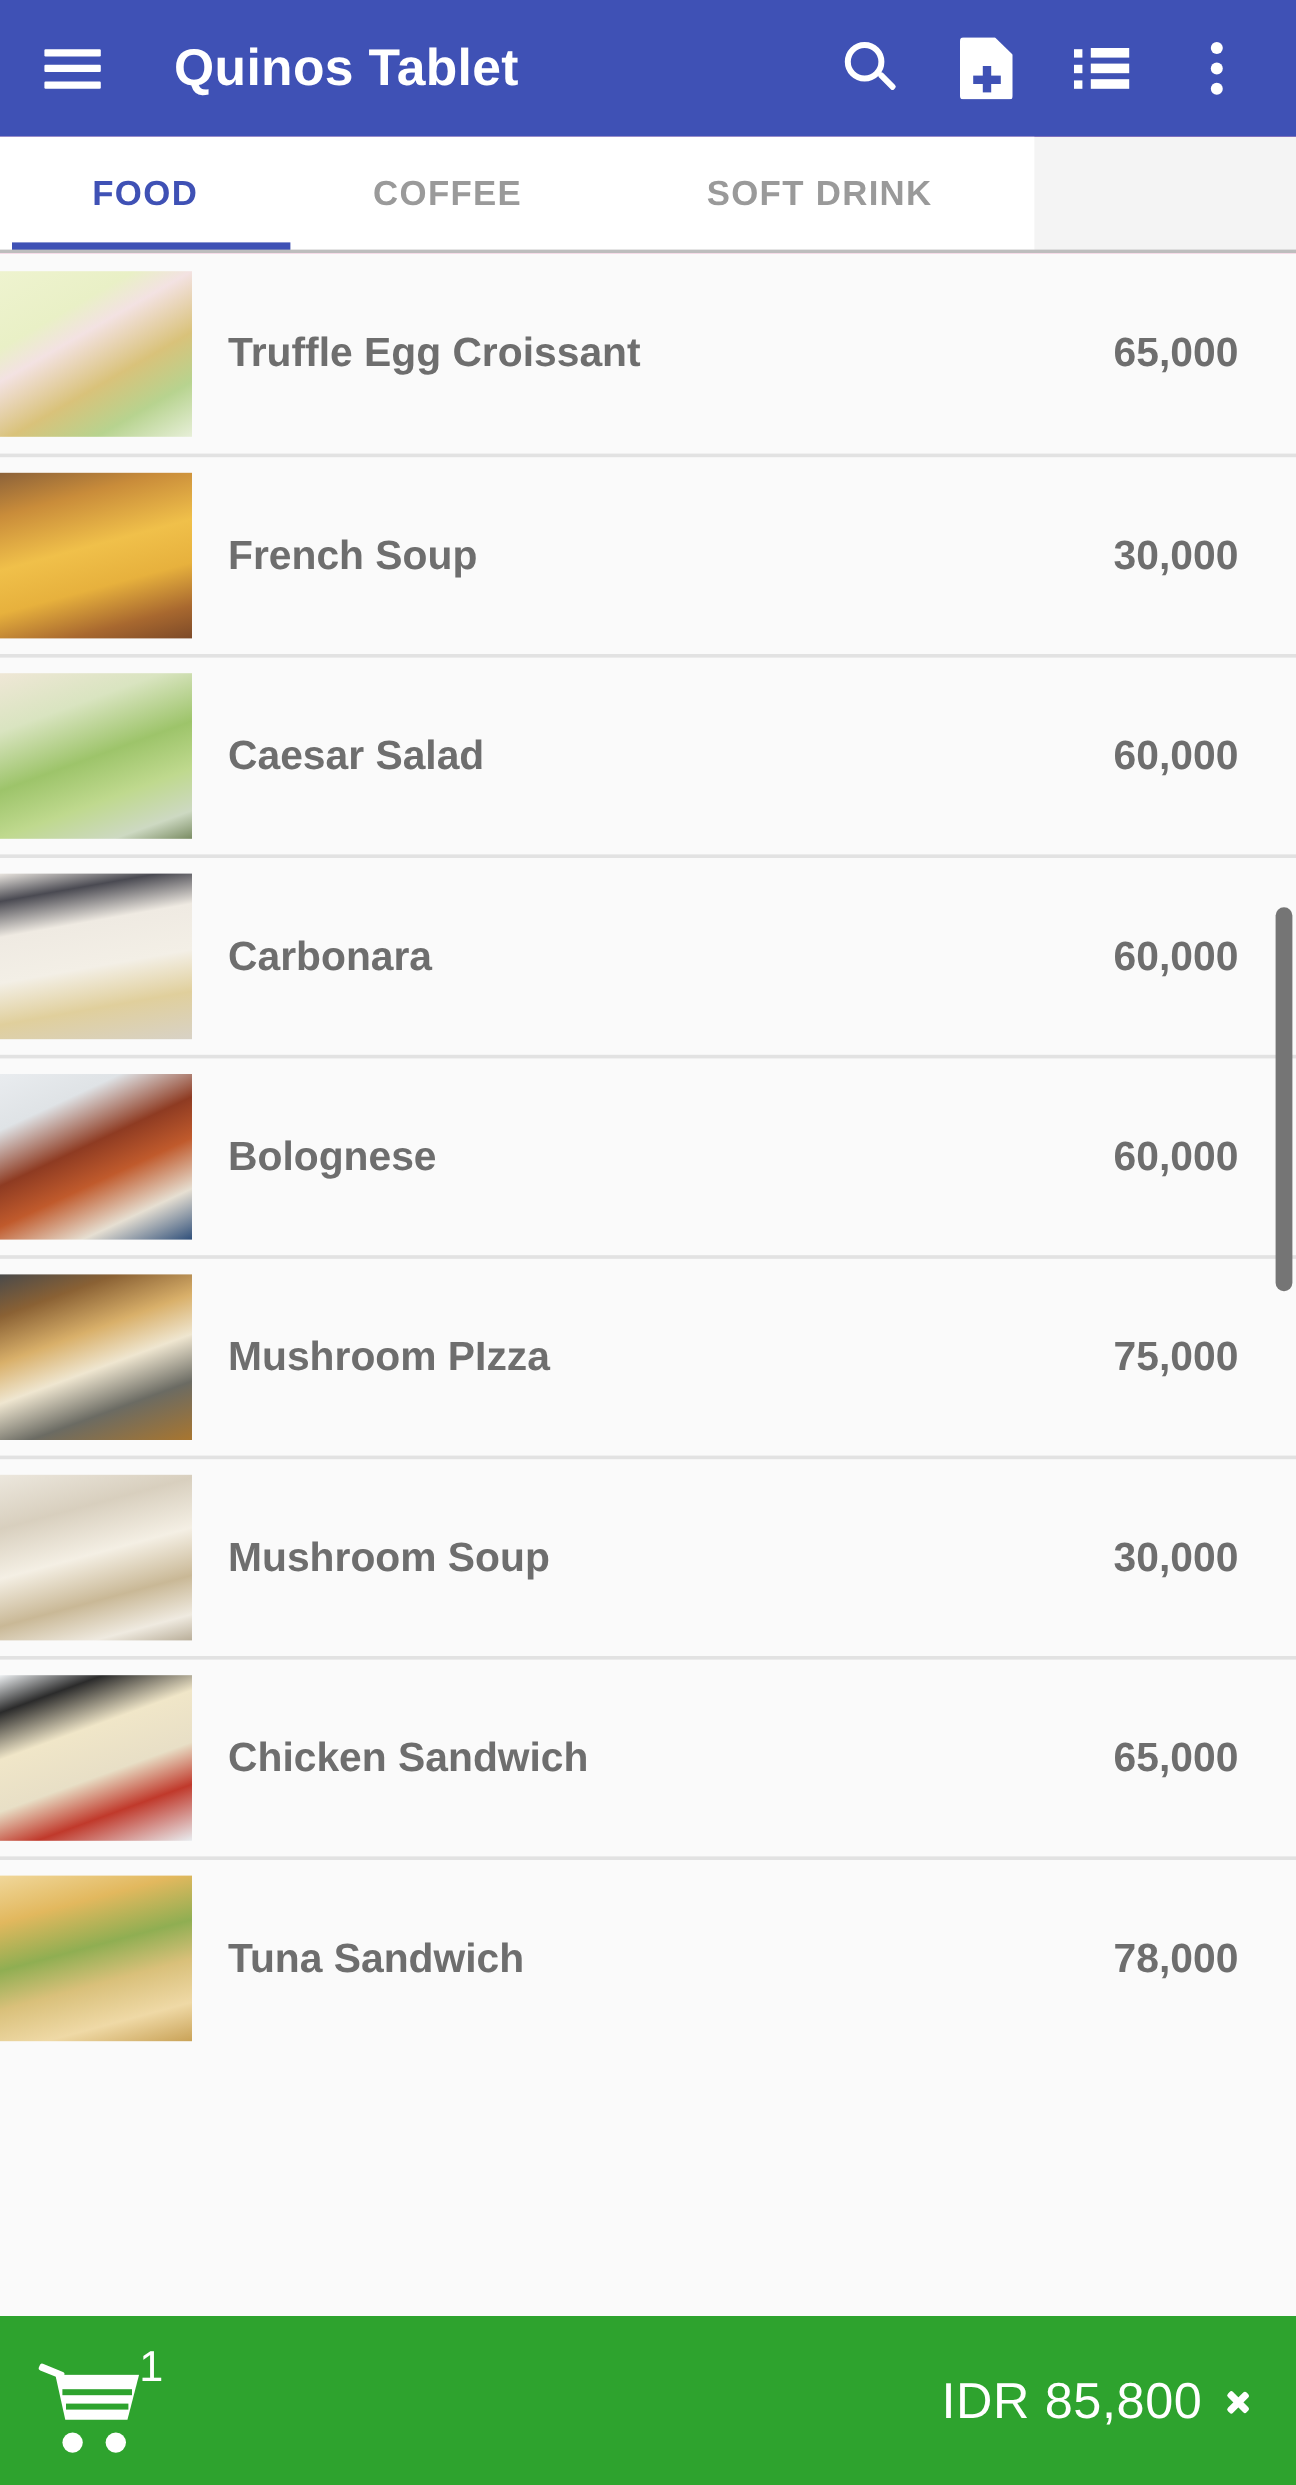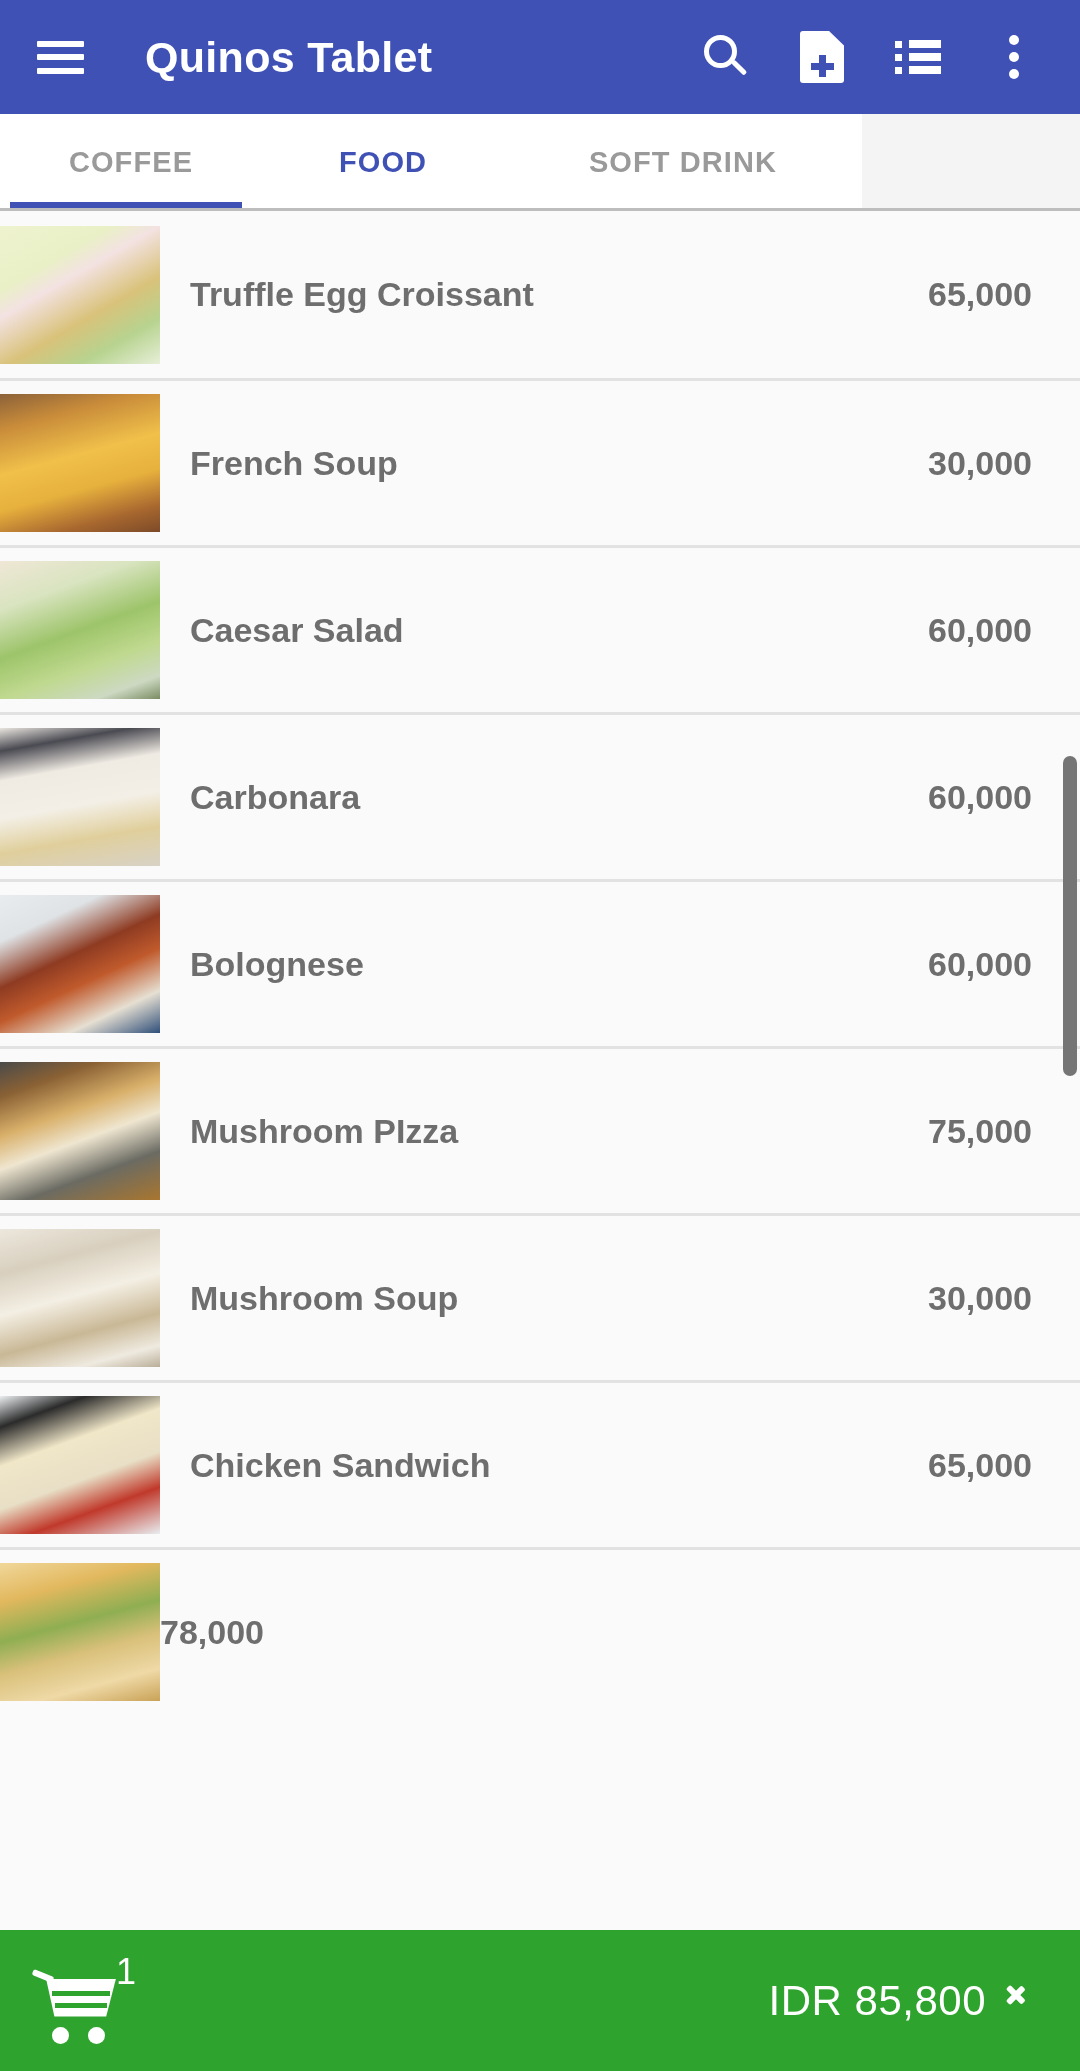--- a/index.html
+++ b/index.html
@@ -192,8 +192,8 @@
 
   <div class="tabwrap">
     <div class="tabstrip">
+      <div class="tab t0 active">FOOD</div>
       <div class="tab t1">COFFEE</div>
-      <div class="tab t0 active">FOOD</div>
       <div class="tab t2">SOFT DRINK</div>
       <div class="tab-indicator"></div>
     </div>

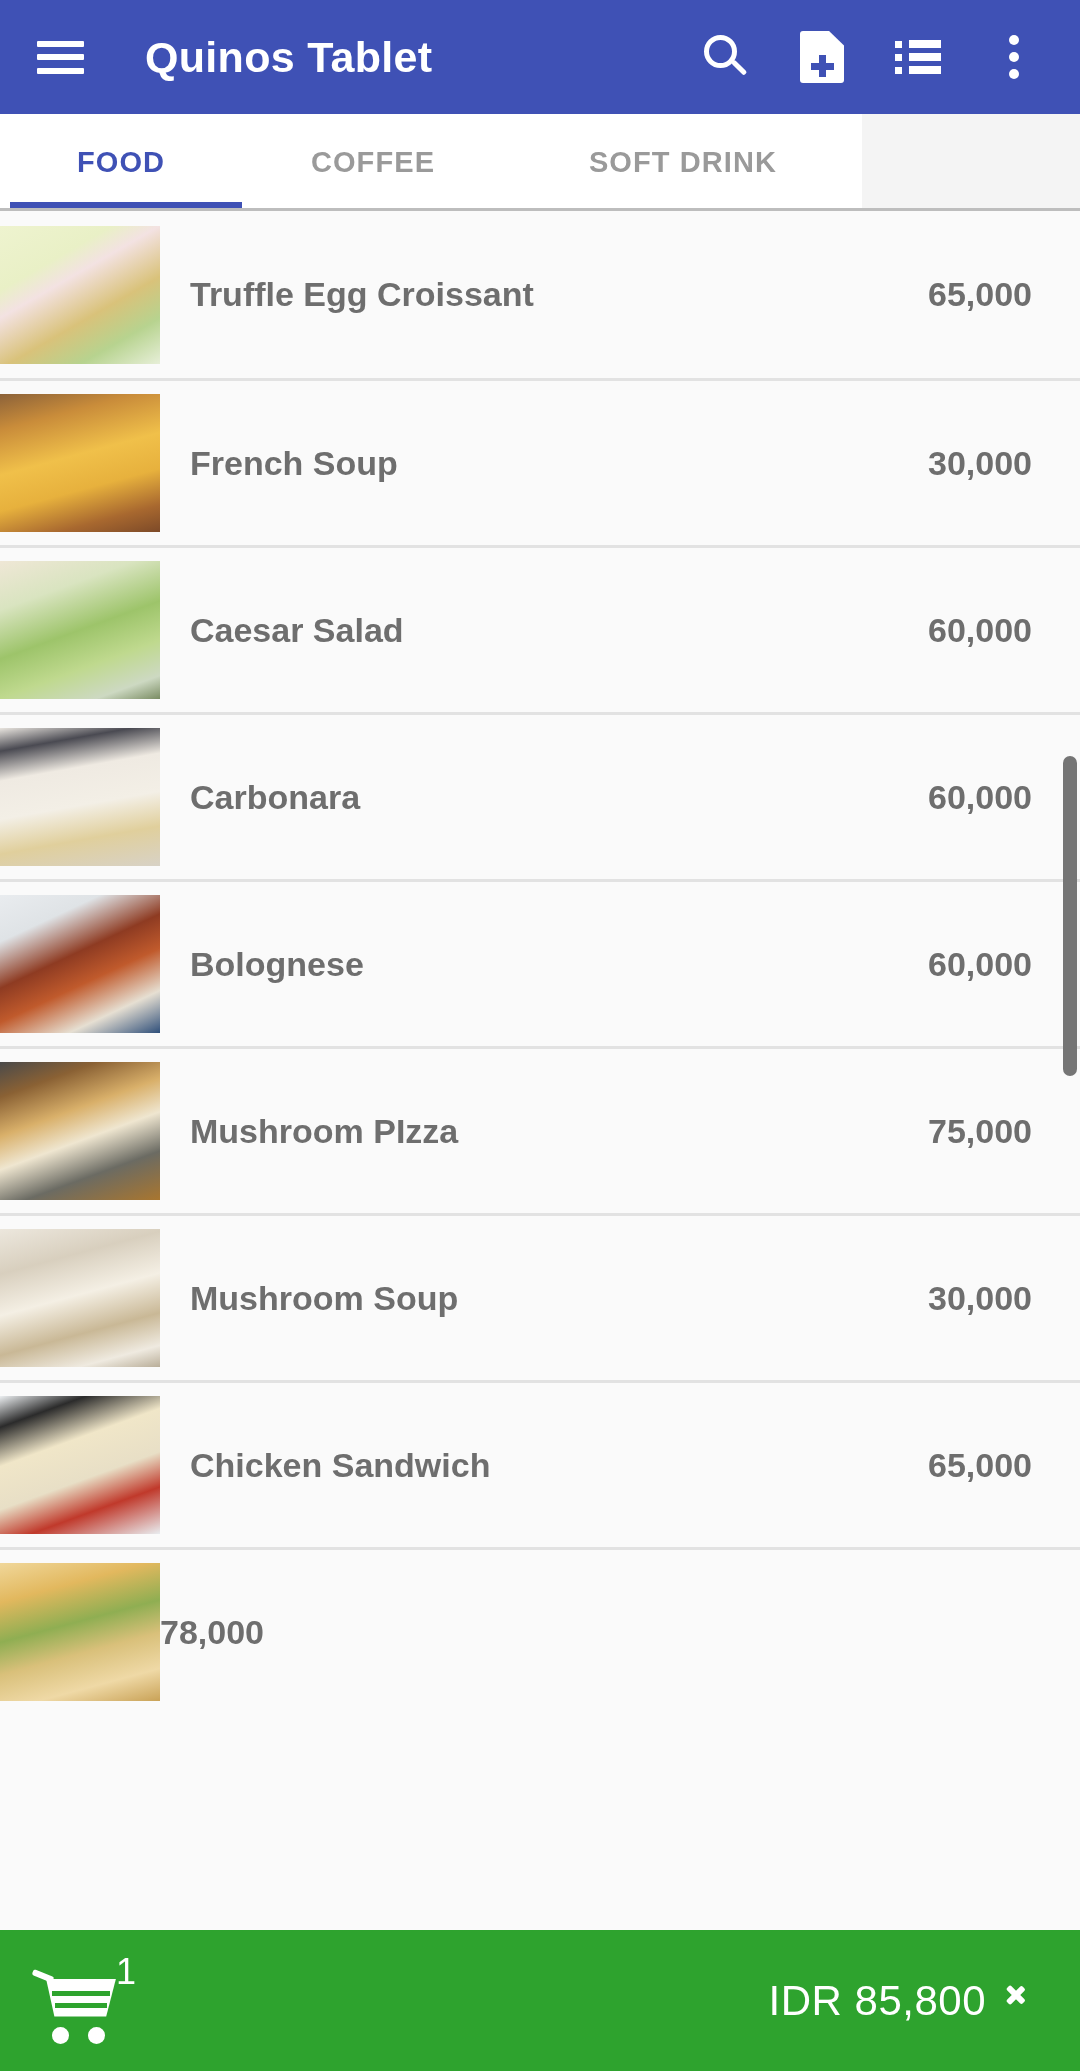--- a/index.html
+++ b/index.html
@@ -252,6 +252,7 @@
 
     <div class="row">
       <div class="thumb" style="background:linear-gradient(165deg,#f0d79a 0%,#e2b85e 22%,#8fae52 44%,#d9c07a 62%,#efd9a6 82%,#c9a257 100%);"></div>
+      <div class="row-name">Tuna Sandwich</div>
       <div class="row-price">78,000</div>
     </div>
 

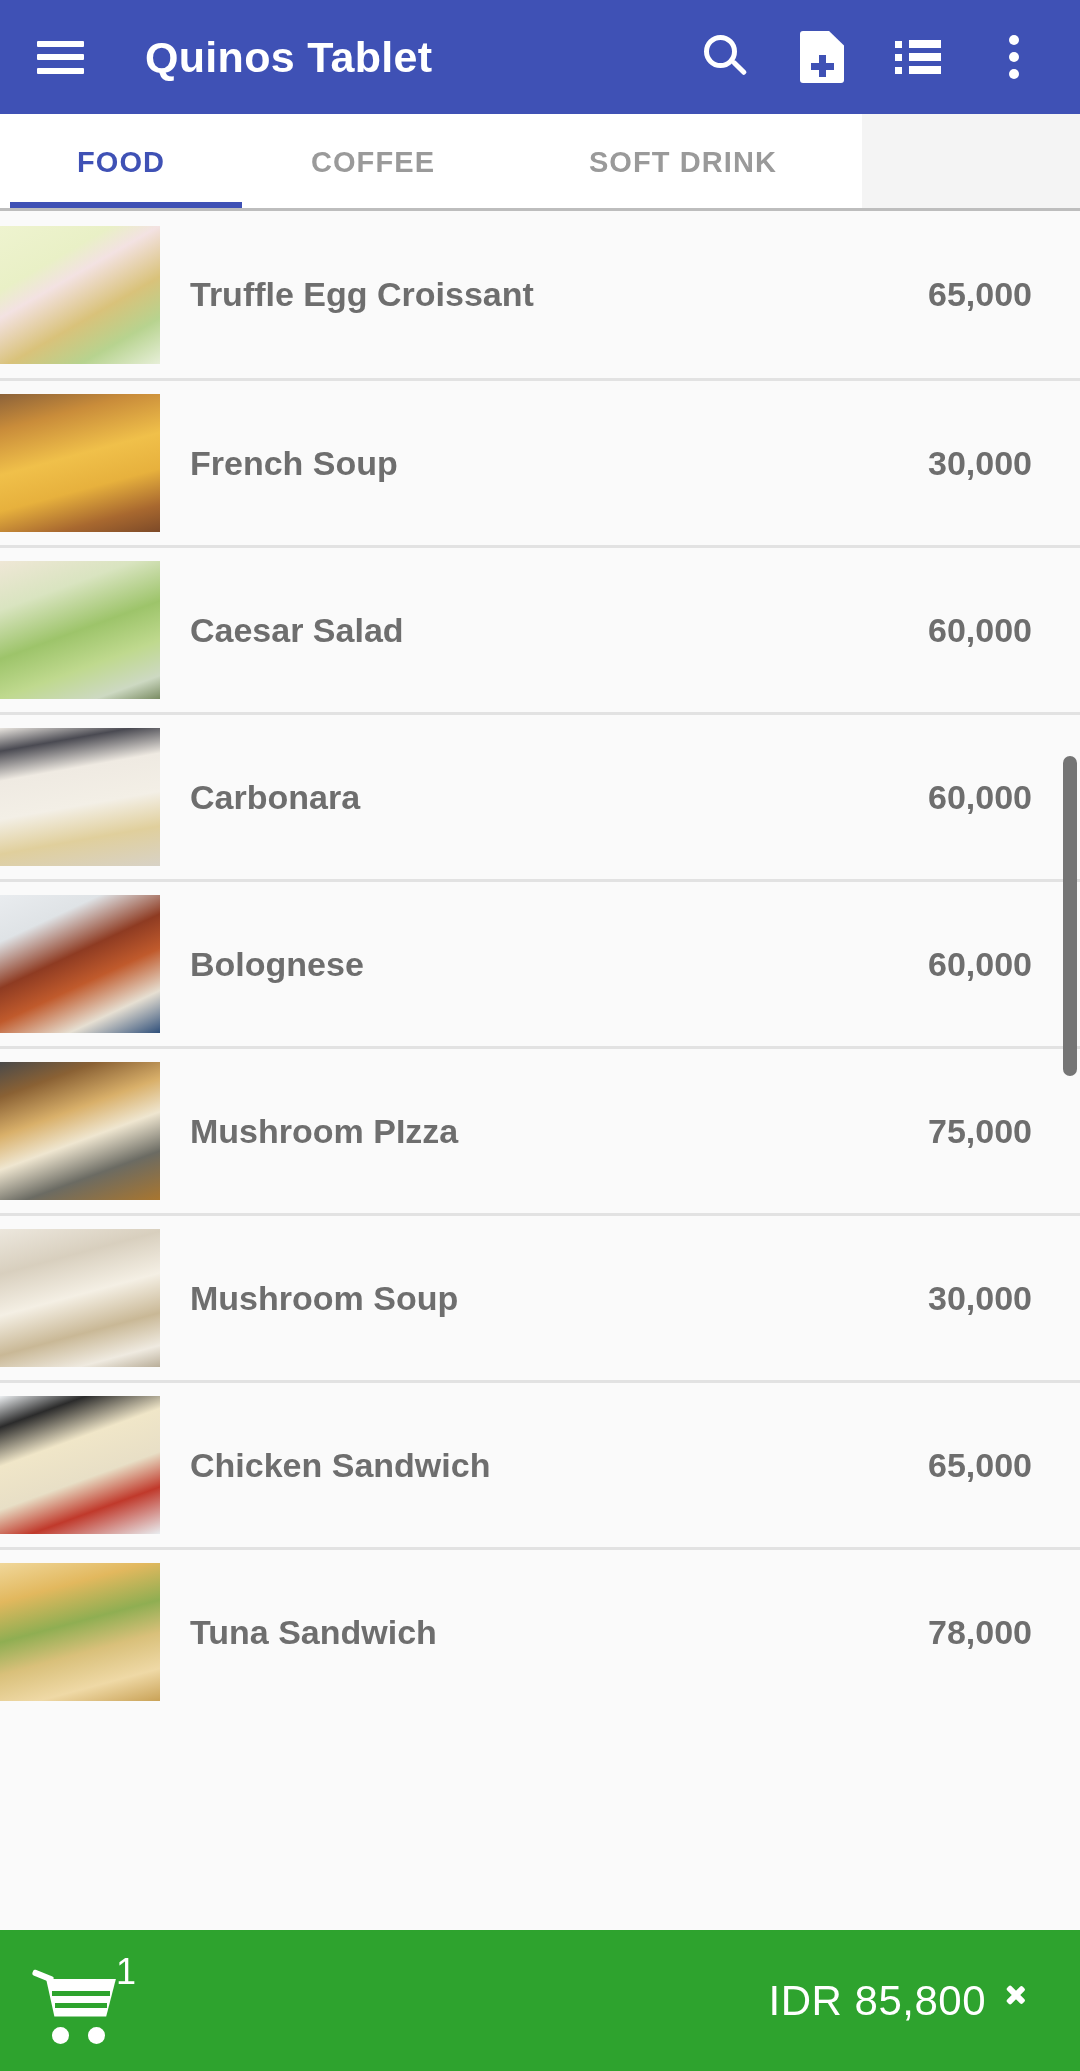--- a/index.html
+++ b/index.html
@@ -124,7 +124,7 @@
   .cart-badge {
     position:absolute; left:86px; top:0px; color:#fff; font-size:36px; font-weight:normal;
   }
-  .cart-right { margin-left:auto; display:flex; align-items:flex-start; padding-right:54px; }
+  .cart-right { margin-left:auto; display:flex; align-items:center; padding-right:38px; }
   .cart-total { color:#fff; font-size:42px; font-weight:normal; letter-spacing:0.5px; }
   .chev {
     margin-left:22px; width:18px; height:34px; position:relative;

